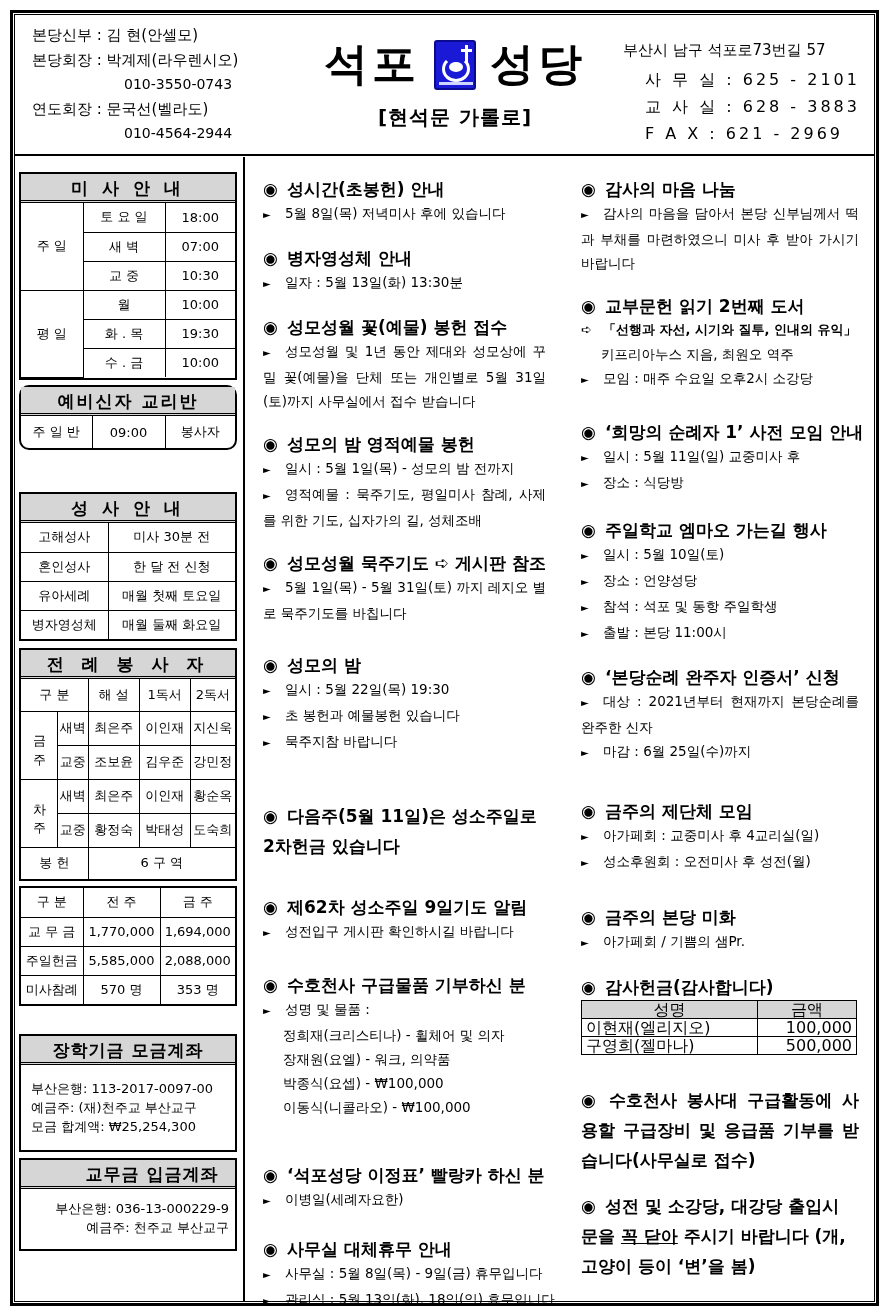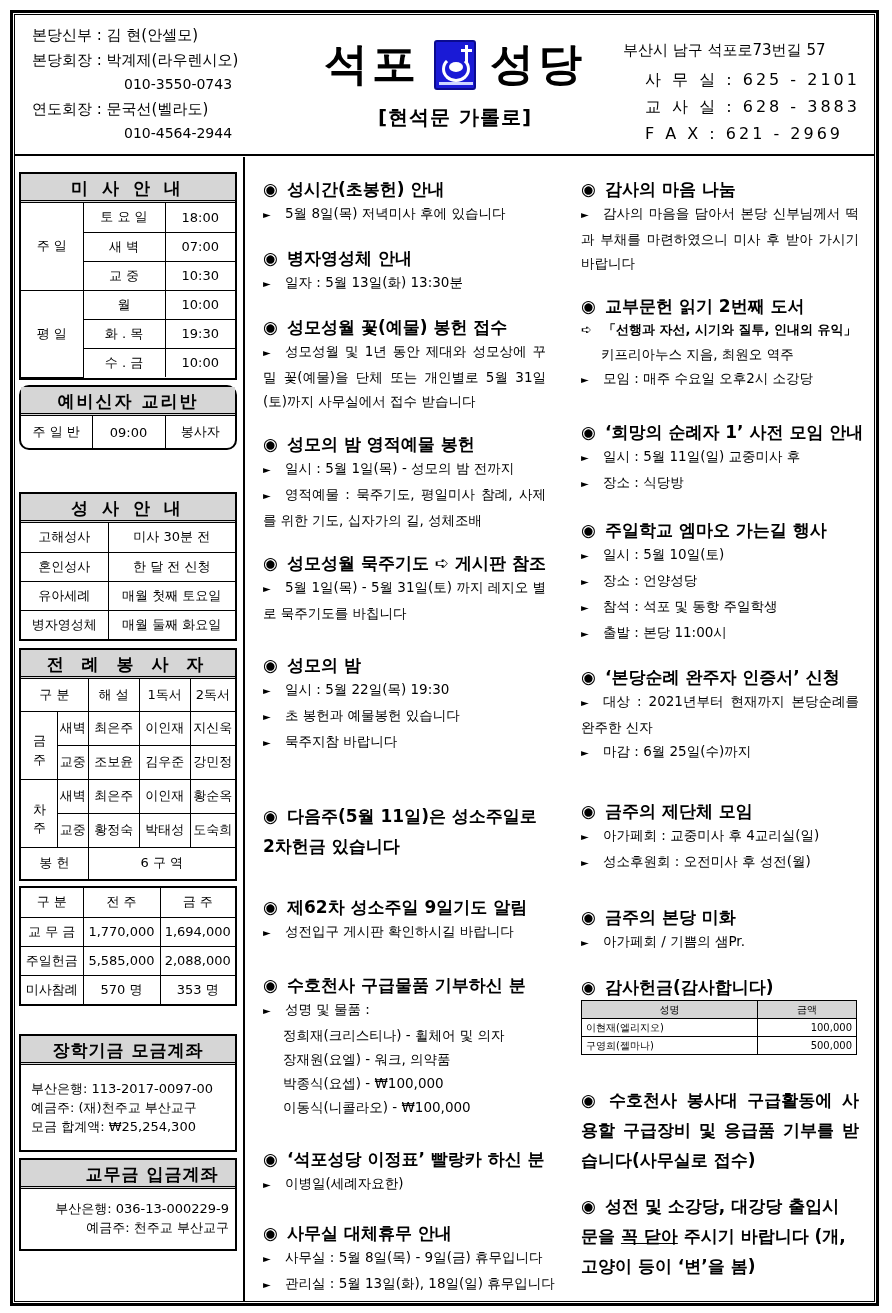--- a/index.html
+++ b/index.html
@@ -306,7 +306,7 @@
     <div class="n-title"><span class="bullet">◉</span><span>제62차 성소주일 9일기도 알림</span></div>
     <div class="n-line"><span class="tri">►</span><span>성전입구 게시판 확인하시길 바랍니다</span></div>
   </div>
-  <div class="notice" style="margin-bottom:28px;">
+  <div class="notice" style="margin-bottom:44px;">
     <div class="n-title"><span class="bullet">◉</span><span>수호천사 구급물품 기부하신 분</span></div>
     <div class="n-line"><span class="tri">►</span><span>성명 및 물품 :</span></div>
     <div class="n-line indent">정희재(크리스티나) - 휠체어 및 의자</div>

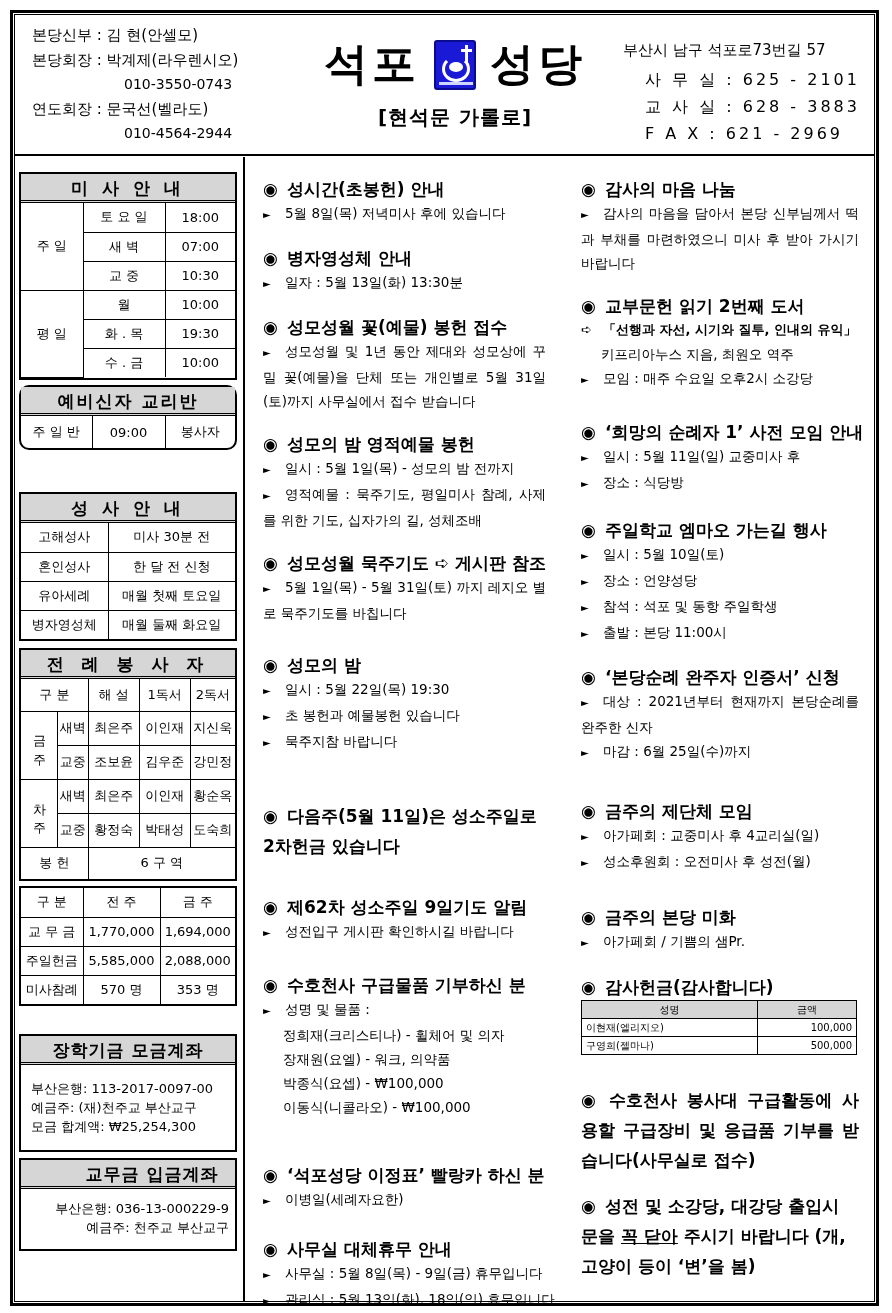--- a/index.html
+++ b/index.html
@@ -67,7 +67,7 @@
   .indent { padding-left: 20px; }
   .big-title { font-size: 17px; font-weight: bold; line-height: 30px; }
 
-  .thanks-table { width: 276px; border-collapse: collapse; font-size: 10px; margin-top: 1px; }
+  .thanks-table { width: 276px; border-collapse: collapse; font-size: 16px; margin-top: 1px; }
   .thanks-table th { background: #d6d6d6; font-weight: normal; border: 1px solid #000; height: 18px; line-height: 16px; }
   .thanks-table td { border: 1px solid #000; height: 18px; line-height: 16px; padding: 0 4px; }
   .thanks-table td.amt { text-align: right; }

